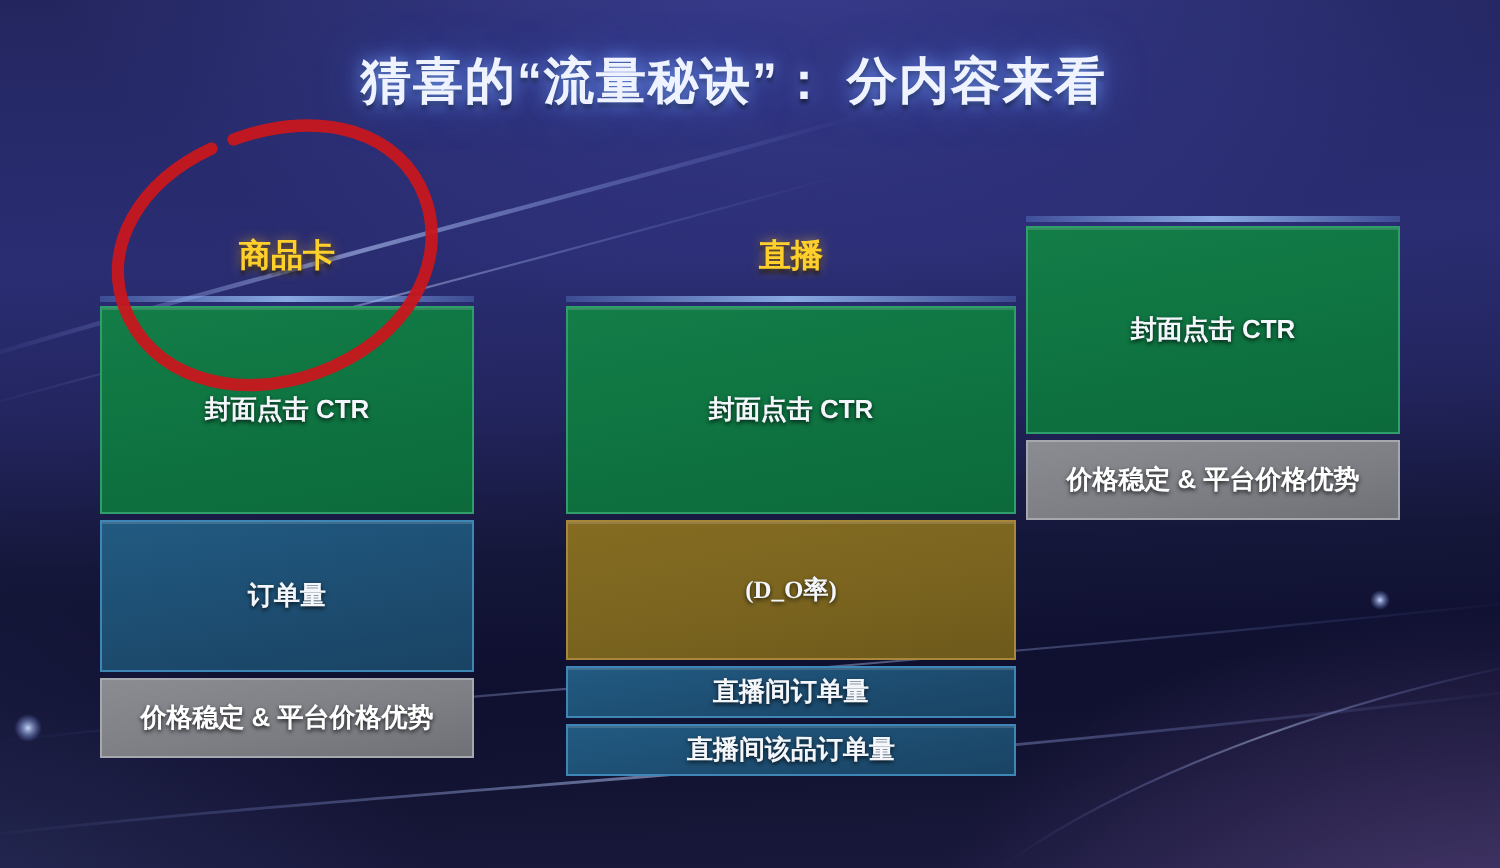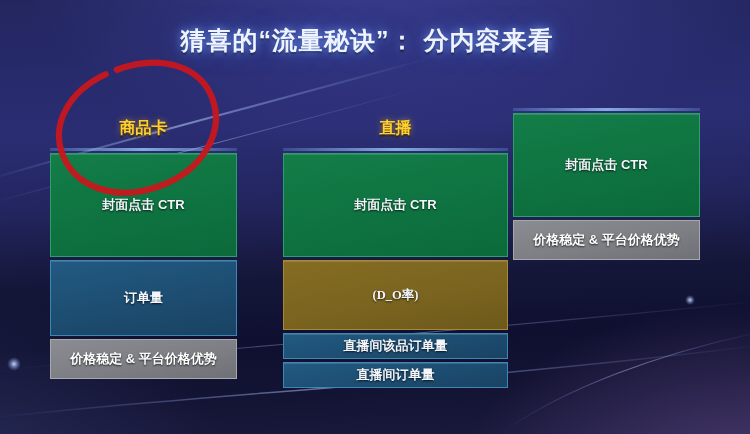--- a/index.html
+++ b/index.html
@@ -170,10 +170,10 @@
         </span>
       </div>
       <div class="blk blk-blue h-bar">
+        <span class="lbl">直播间订单量</span>
+      </div>
+      <div class="blk blk-blue h-bar">
         <span class="lbl">直播间该品订单量</span>
-      </div>
-      <div class="blk blk-blue h-bar">
-        <span class="lbl">直播间订单量</span>
       </div>
     </div>
   </div>

